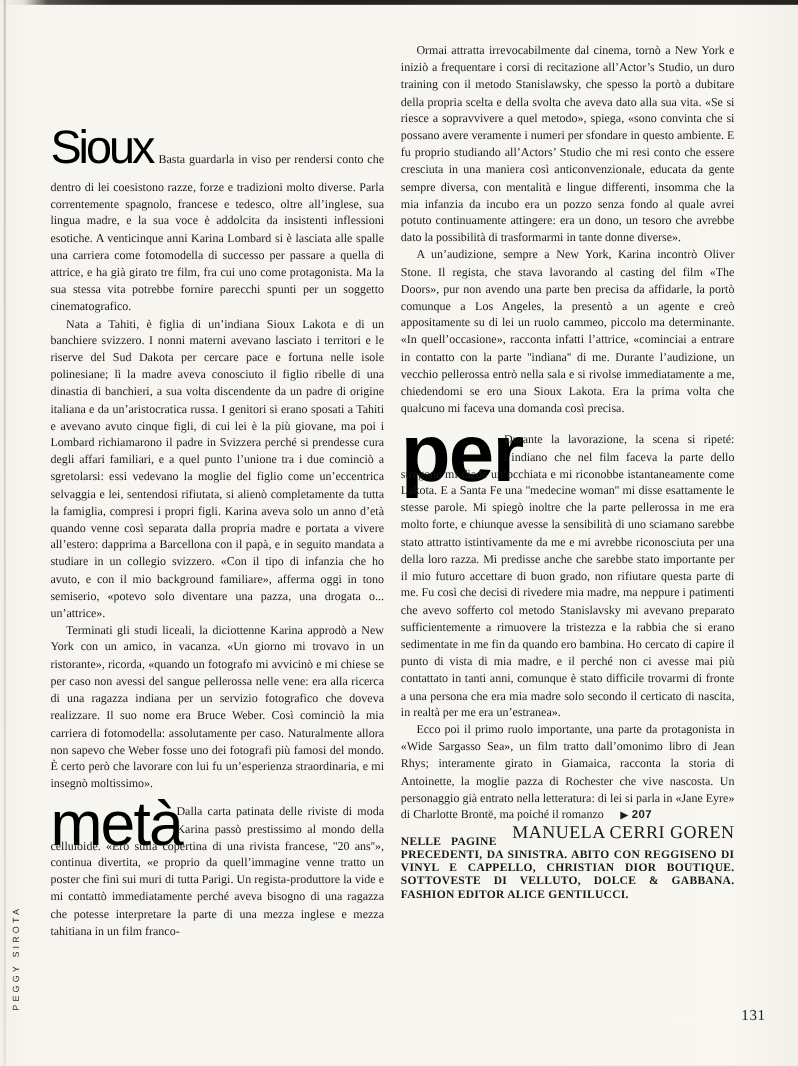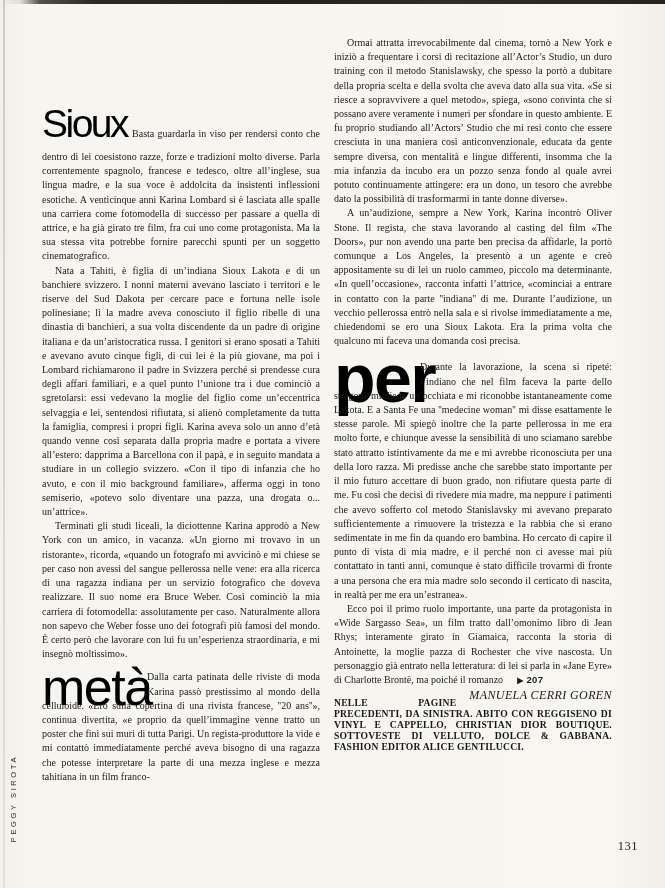--- a/index.html
+++ b/index.html
@@ -60,7 +60,7 @@
   }
   .cont-ref .arrow { font-size:8px; }
   .author {
-    float:right; font-style:italic; font-size:12px;
+    float:right; font-size:15px;
     letter-spacing:.4px; white-space:nowrap;
   }
   .credits {

